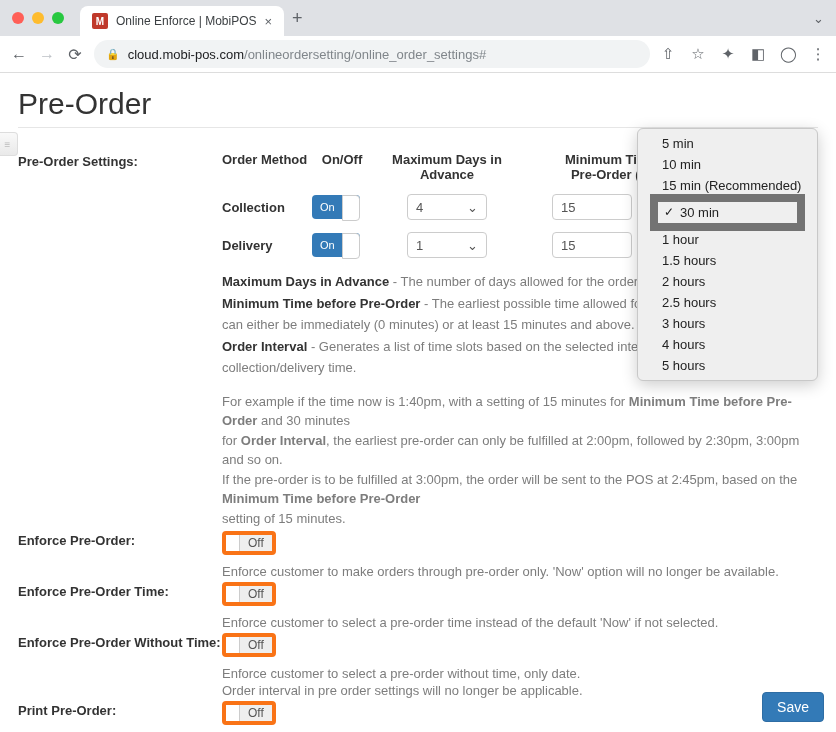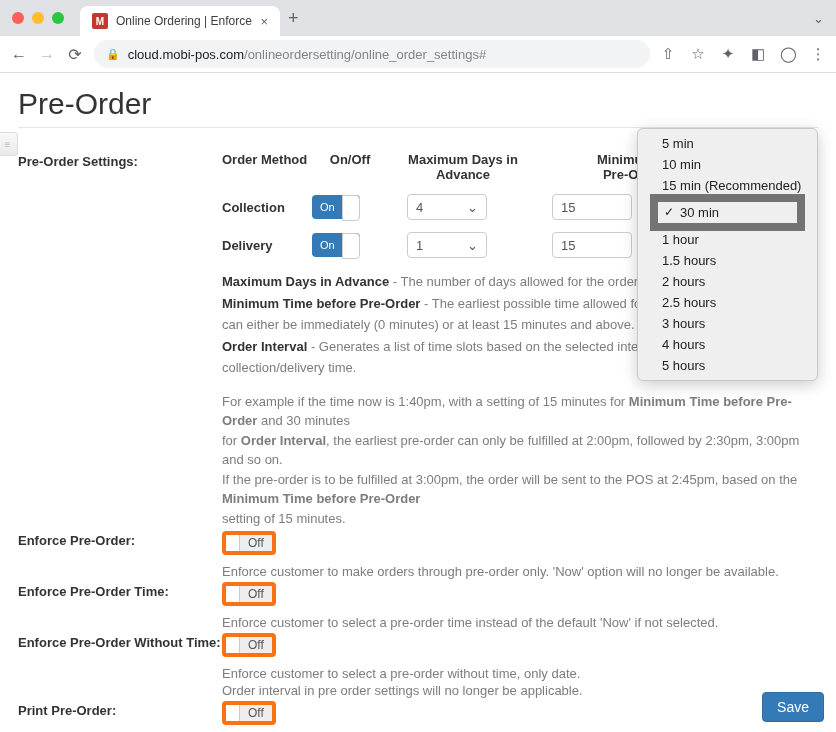--- a/index.html
+++ b/index.html
@@ -269,7 +269,7 @@
     </div>
     <div class="tab">
       <div class="favicon">M</div>
-      <div class="title">Online Ordering | Enforce</div>
+      <div class="title">Online Enforce | MobiPOS</div>
       <div class="close">×</div>
     </div>
     <div class="newtab">+</div>

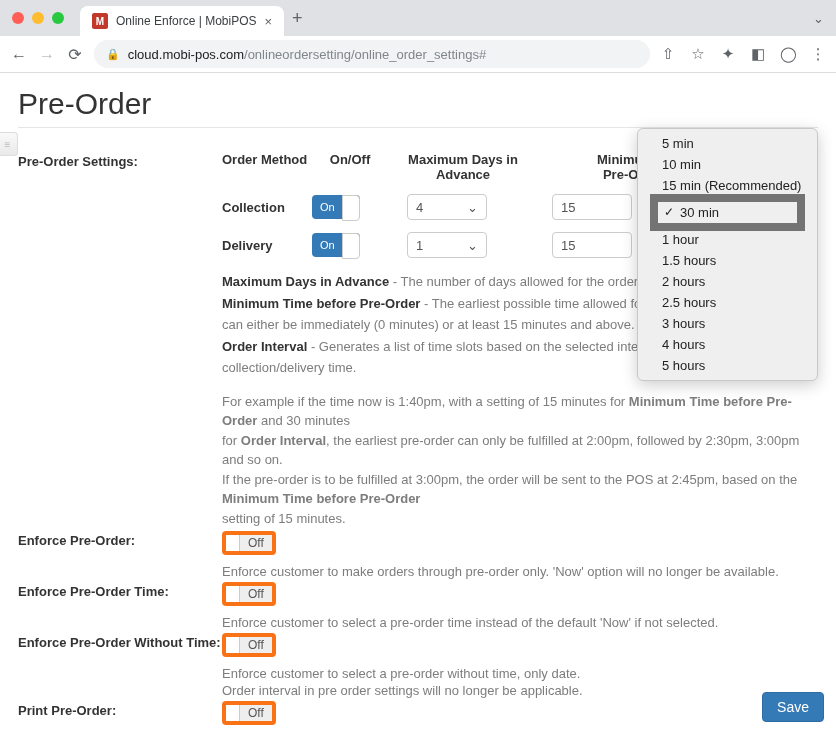--- a/index.html
+++ b/index.html
@@ -126,7 +126,6 @@
       font-weight:600;
       color:#333;
       text-align:center;
-      gap:8px;
     }
     .col-method{ width:90px; text-align:left;}
     .col-onoff{ width:60px;}

